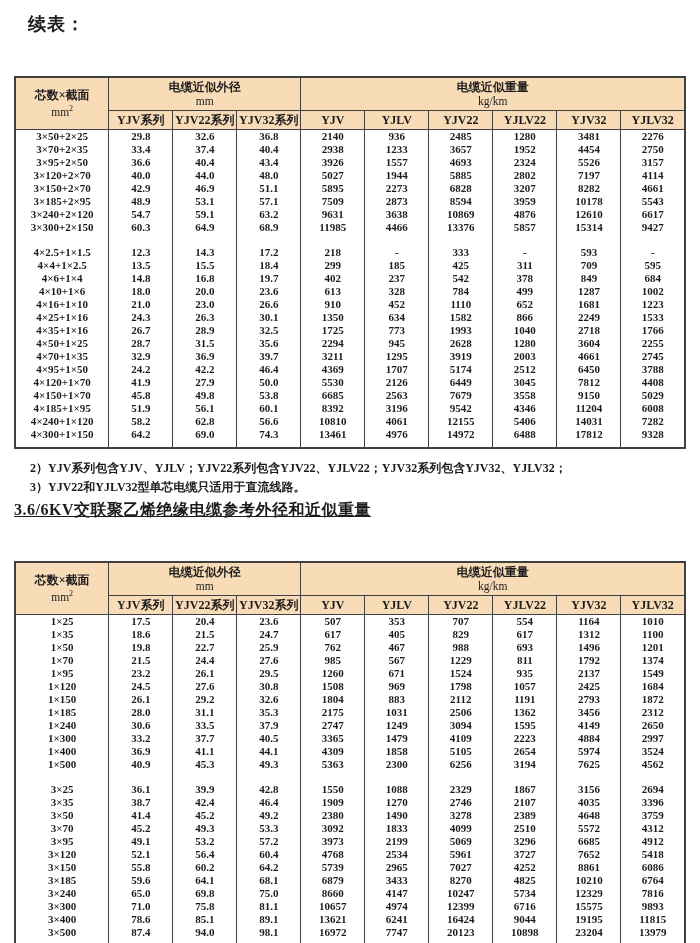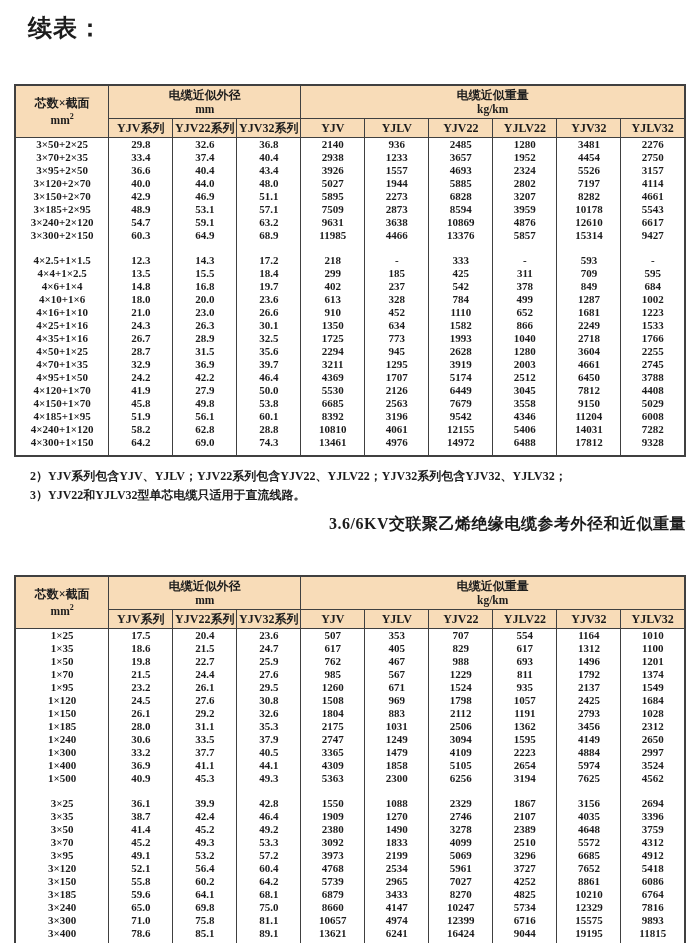--- a/index.html
+++ b/index.html
@@ -10,7 +10,7 @@
     color:var(--text,#1c1c1c);
   }
   .page { padding:10px 14px 6px 14px; }
-  .continued-label { font-size:24px; font-weight:bold; letter-spacing:1px; margin:2px 0 8px 14px; }
+  .continued-label { font-size:18px; font-weight:bold; letter-spacing:1px; margin:2px 0 8px 14px; }
   table.cable {
     width:100%; border-collapse:collapse; table-layout:fixed;
     border:2px solid var(--border,#404040);

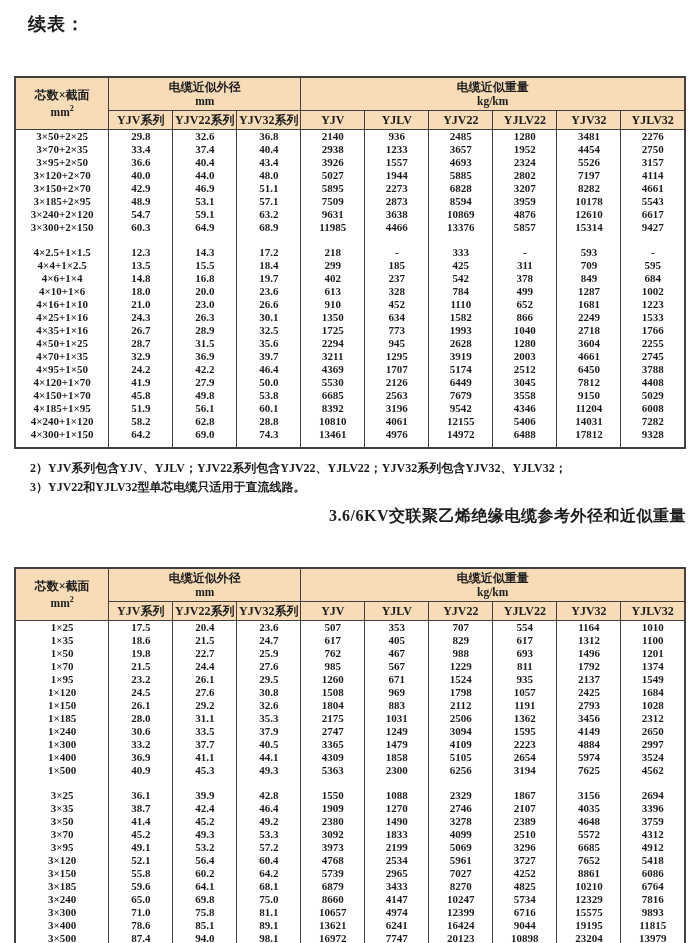--- a/index.html
+++ b/index.html
@@ -22,7 +22,7 @@
     font-weight:bold; text-align:center; vertical-align:middle;
     font-size:12px; line-height:14px; padding:2px 0;
   }
-  table.cable th .unit { font-size:11.5px; font-weight:bold; }
+  table.cable th .unit { font-size:11.5px; font-weight:normal; }
   table.cable td {
     border-left:1px solid var(--border,#404040);
     border-right:1px solid var(--border,#404040);

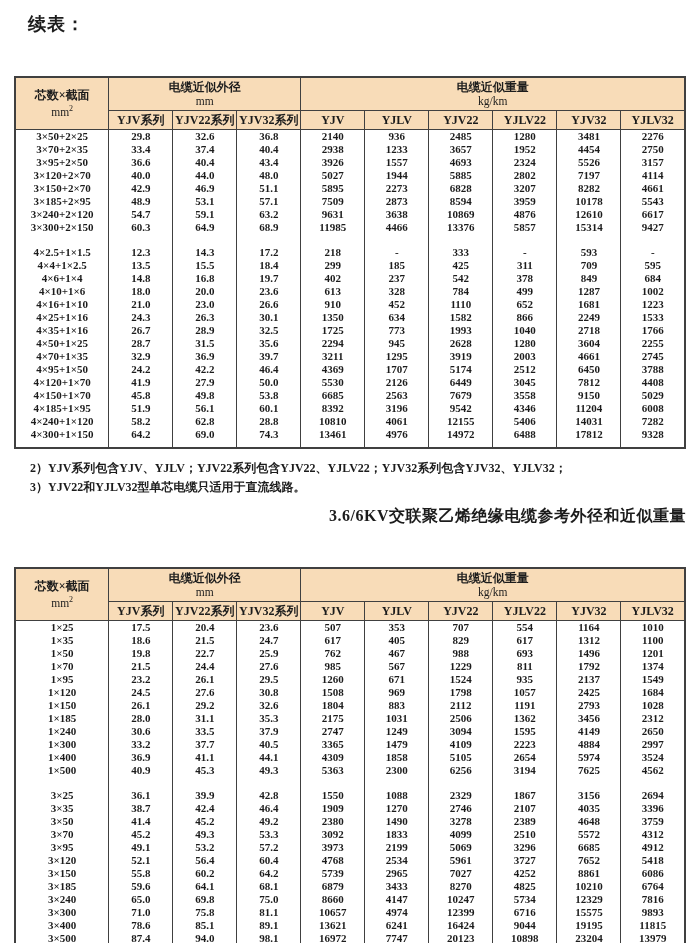--- a/index.html
+++ b/index.html
@@ -355,7 +355,7 @@
           <td>4×240+1×120</td>
           <td>58.2</td>
           <td>62.8</td>
-          <td>28.8</td>
+          <td>56.6</td>
           <td>10810</td>
           <td>4061</td>
           <td>12155</td>

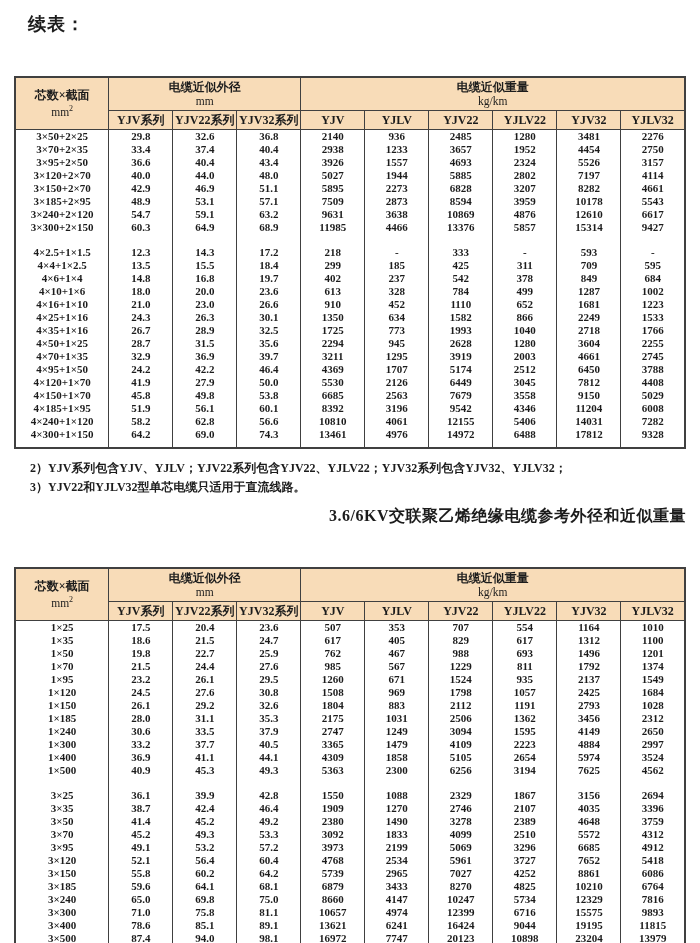--- a/index.html
+++ b/index.html
@@ -37,7 +37,7 @@
   .notes { margin:10px 0 0 0; font-size:12px; line-height:19px; font-weight:bold; }
   .notes .note-line { margin:0; }
   .notes .indented { margin-left:16px; }
-  .table2-title { text-align:right; font-size:16px; font-weight:bold; margin:9px 0 9px 0; letter-spacing:0.5px; }
+  .table2-title { text-align:left; font-size:16px; font-weight:bold; margin:3px 0 9px 0; letter-spacing:0.5px;text-decoration:underline; }
 </style>
 </head>
 <body>

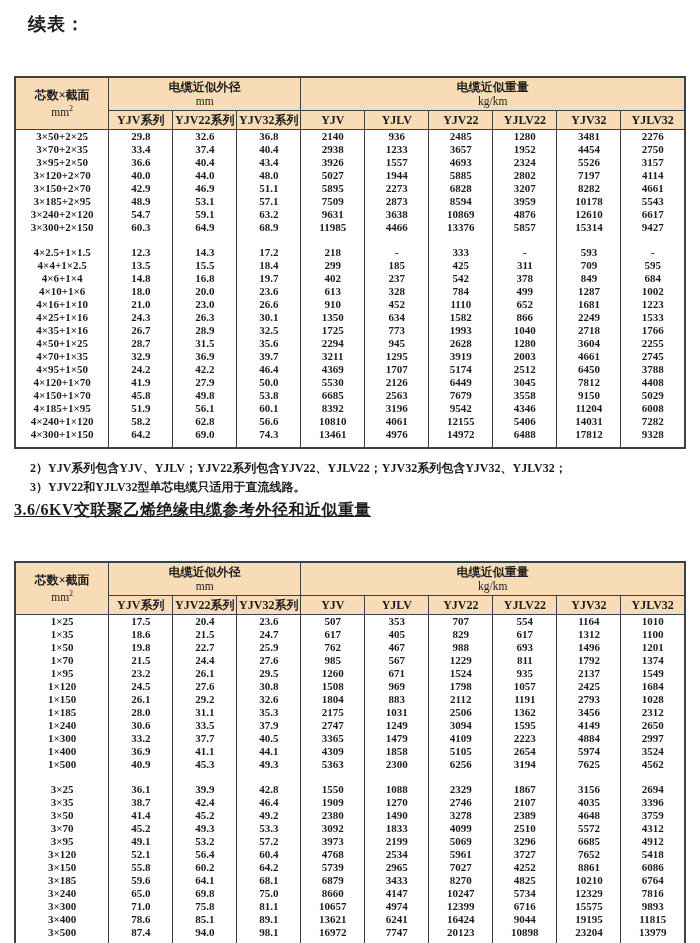--- a/index.html
+++ b/index.html
@@ -520,7 +520,7 @@
           <td>2112</td>
           <td>1191</td>
           <td>2793</td>
-          <td>1028</td>
+          <td>1872</td>
         </tr>
         <tr>
           <td>1×185</td>

